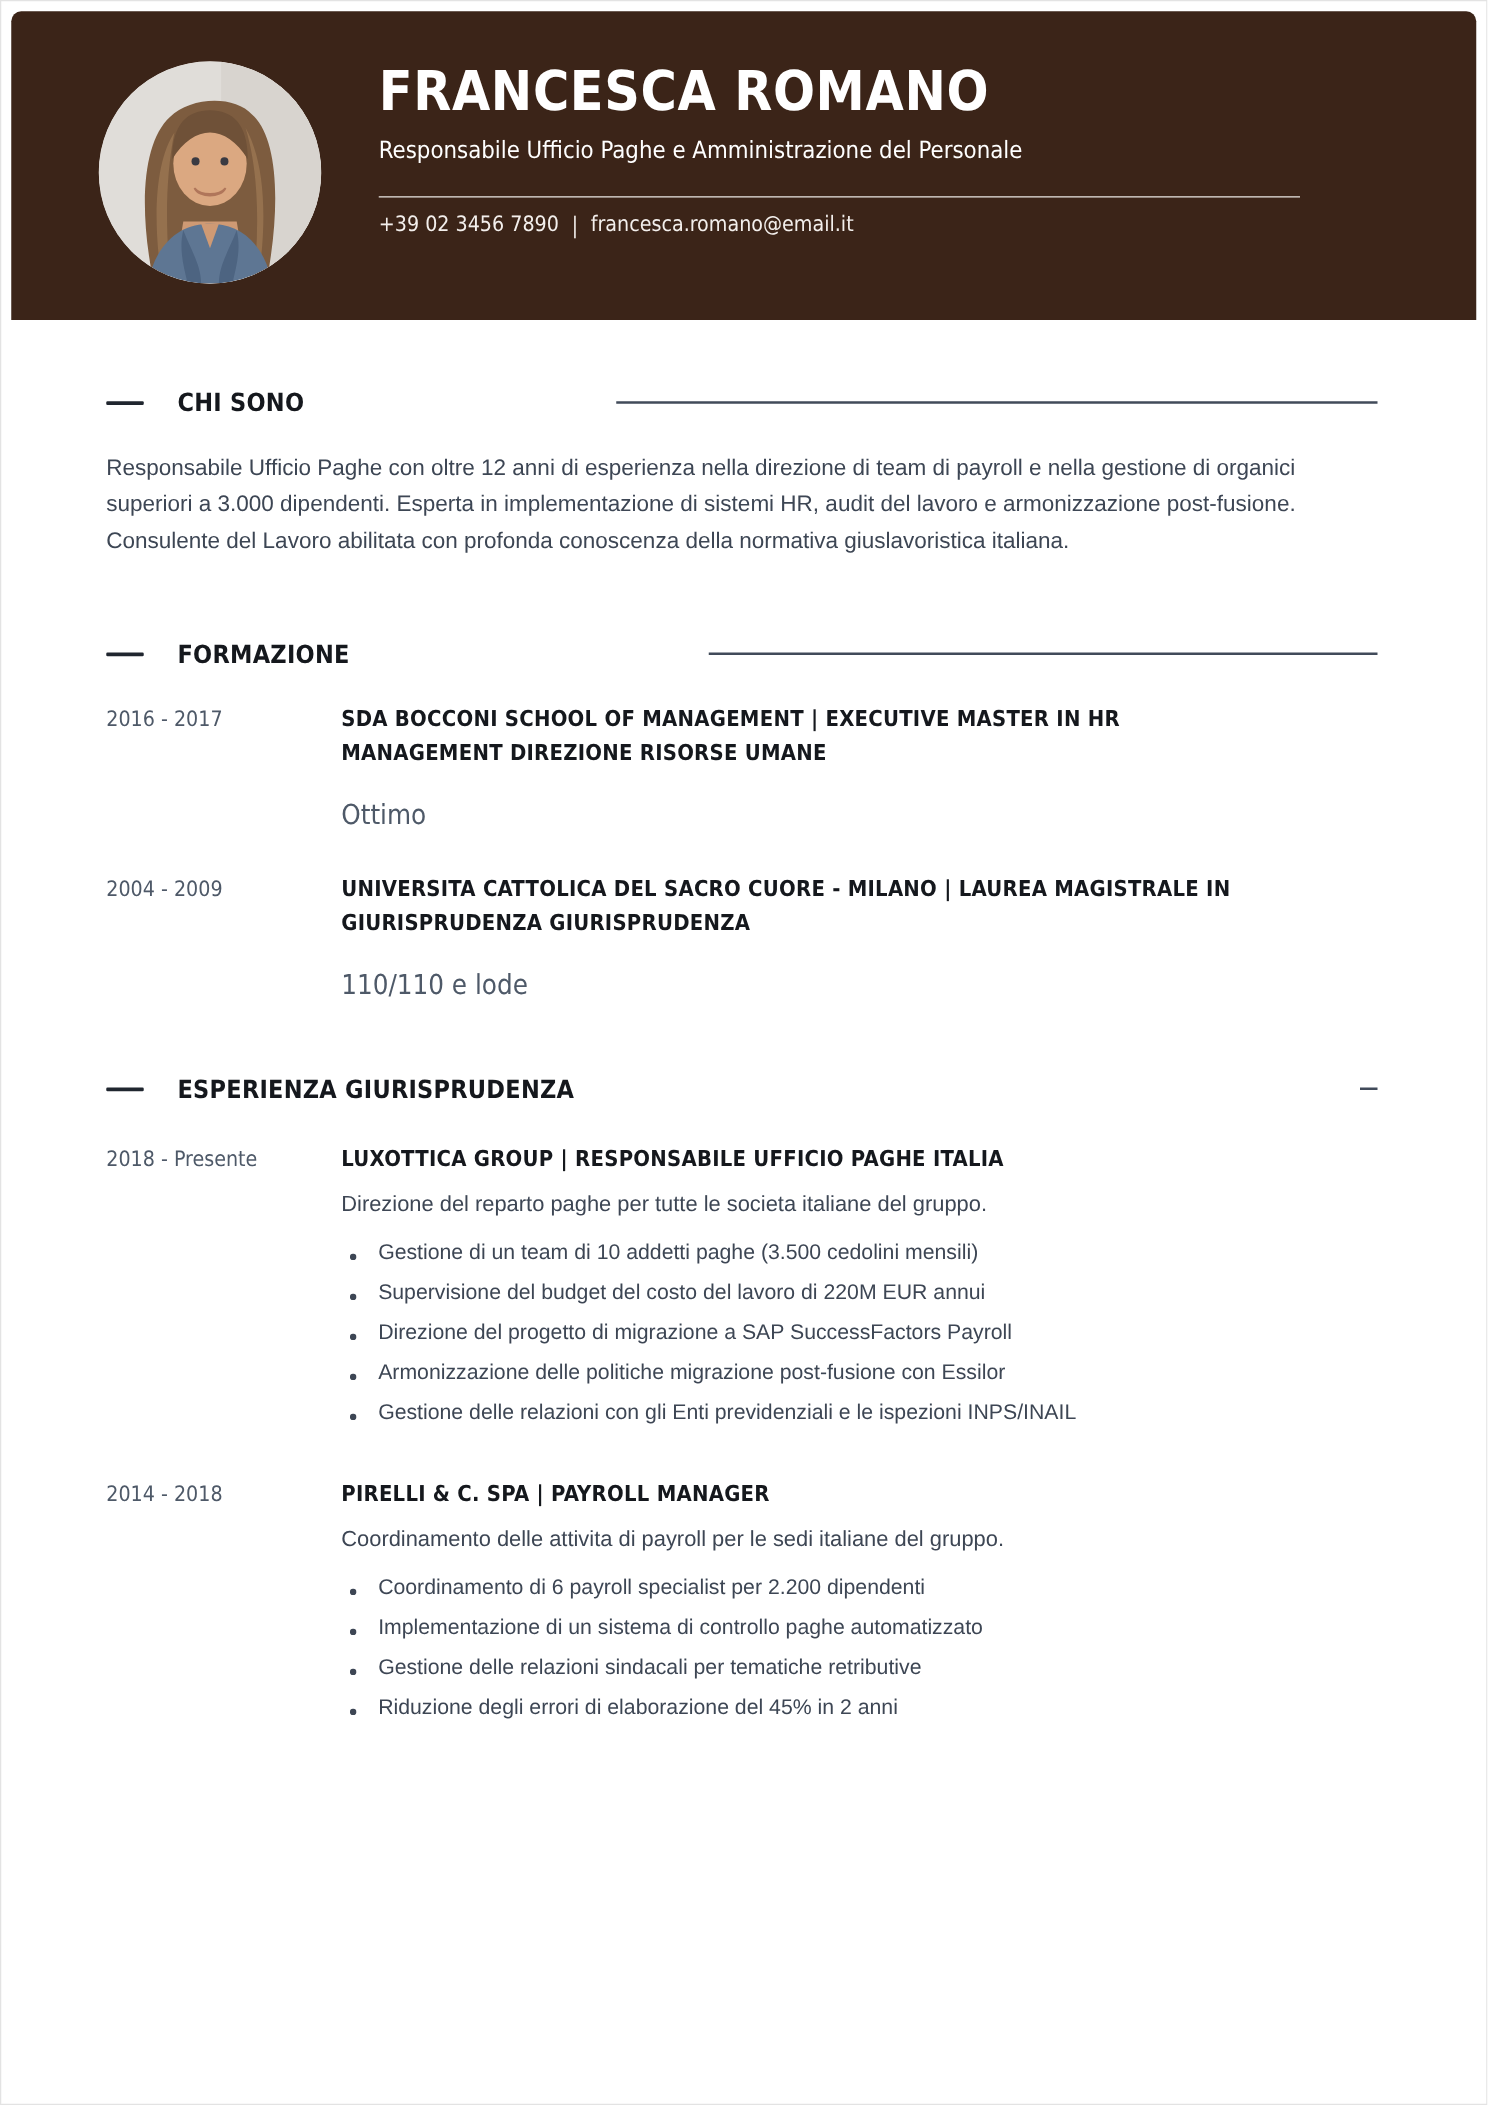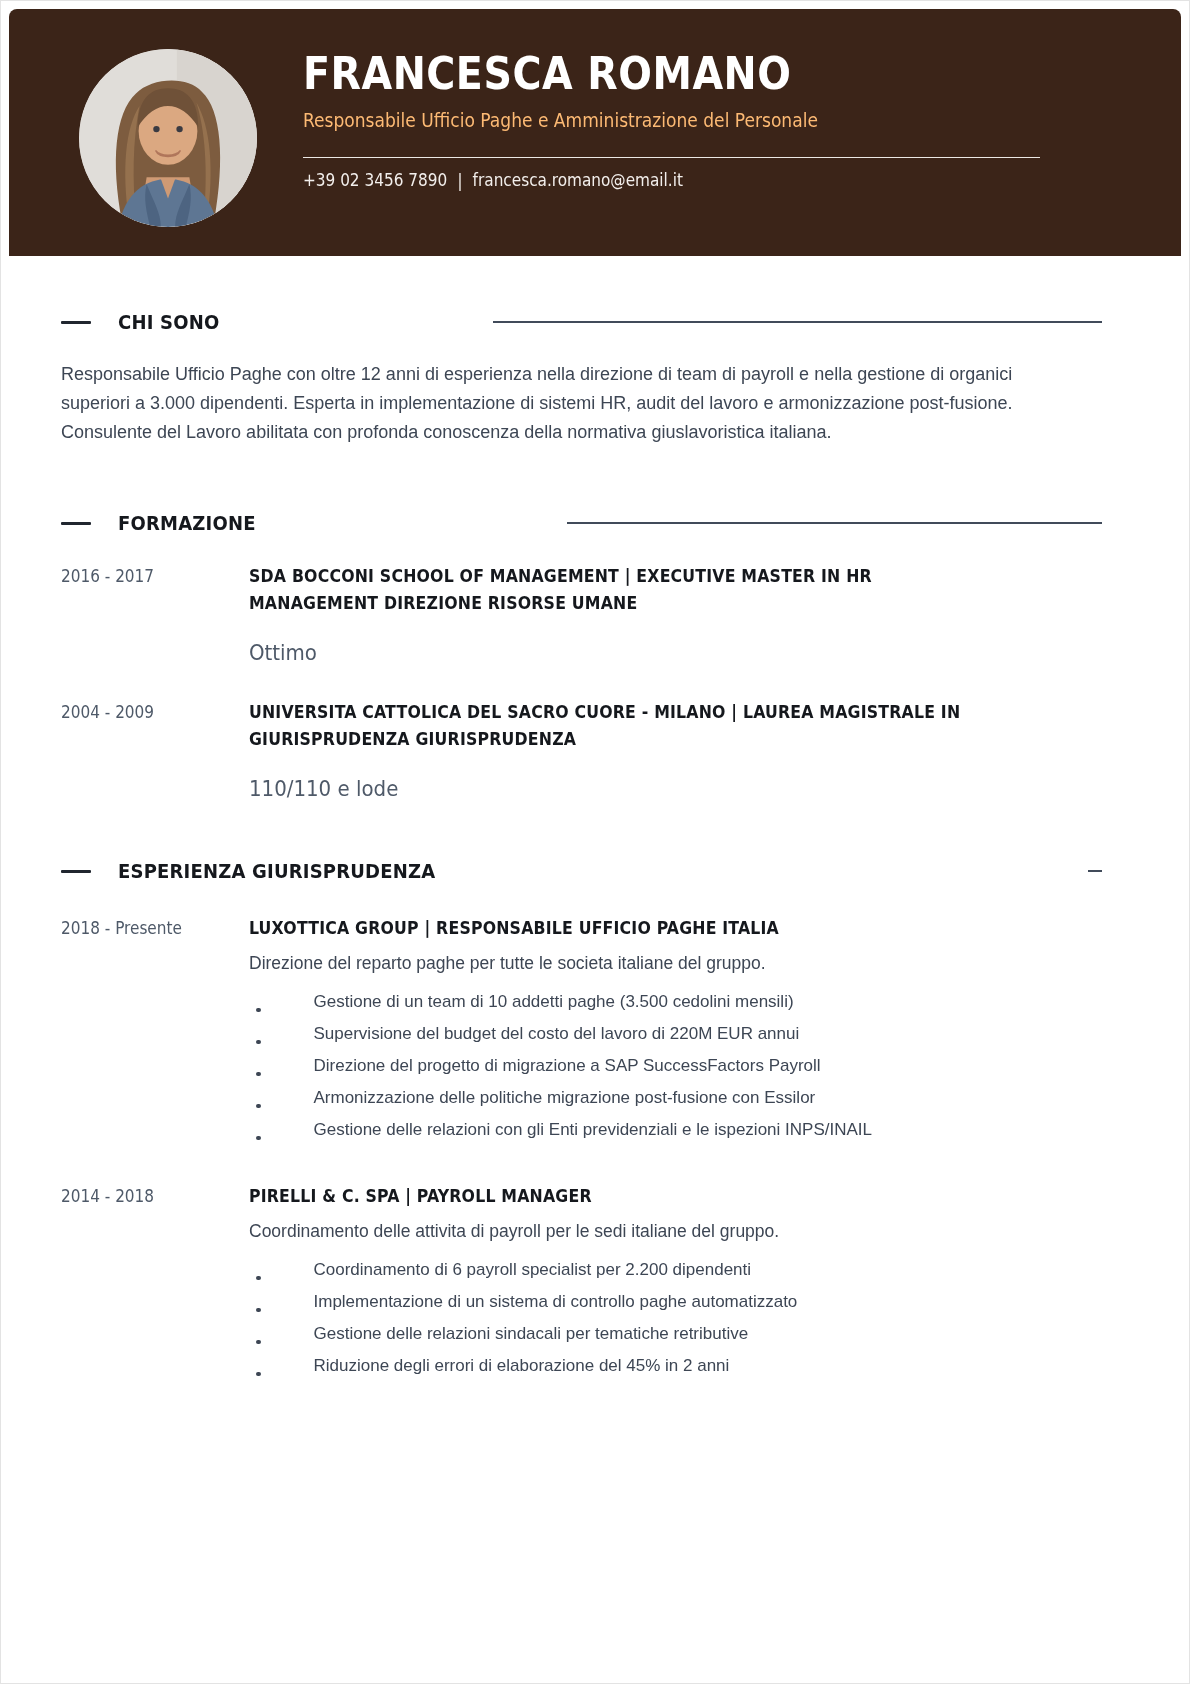--- a/index.html
+++ b/index.html
@@ -24,7 +24,7 @@
     font-family:"DejaVu Sans",sans-serif;font-stretch:condensed;letter-spacing:0.5px;
   }
   .job-title{
-    margin-top:10px;color:#fdba74;font-size:19px;line-height:1.3;
+    margin-top:10px;color:#ffffff;font-size:19px;line-height:1.3;
     font-family:"DejaVu Sans",sans-serif;font-stretch:condensed;
   }
   .header-rule{margin-top:24px;height:1px;background:#ece8e4;width:100%;}

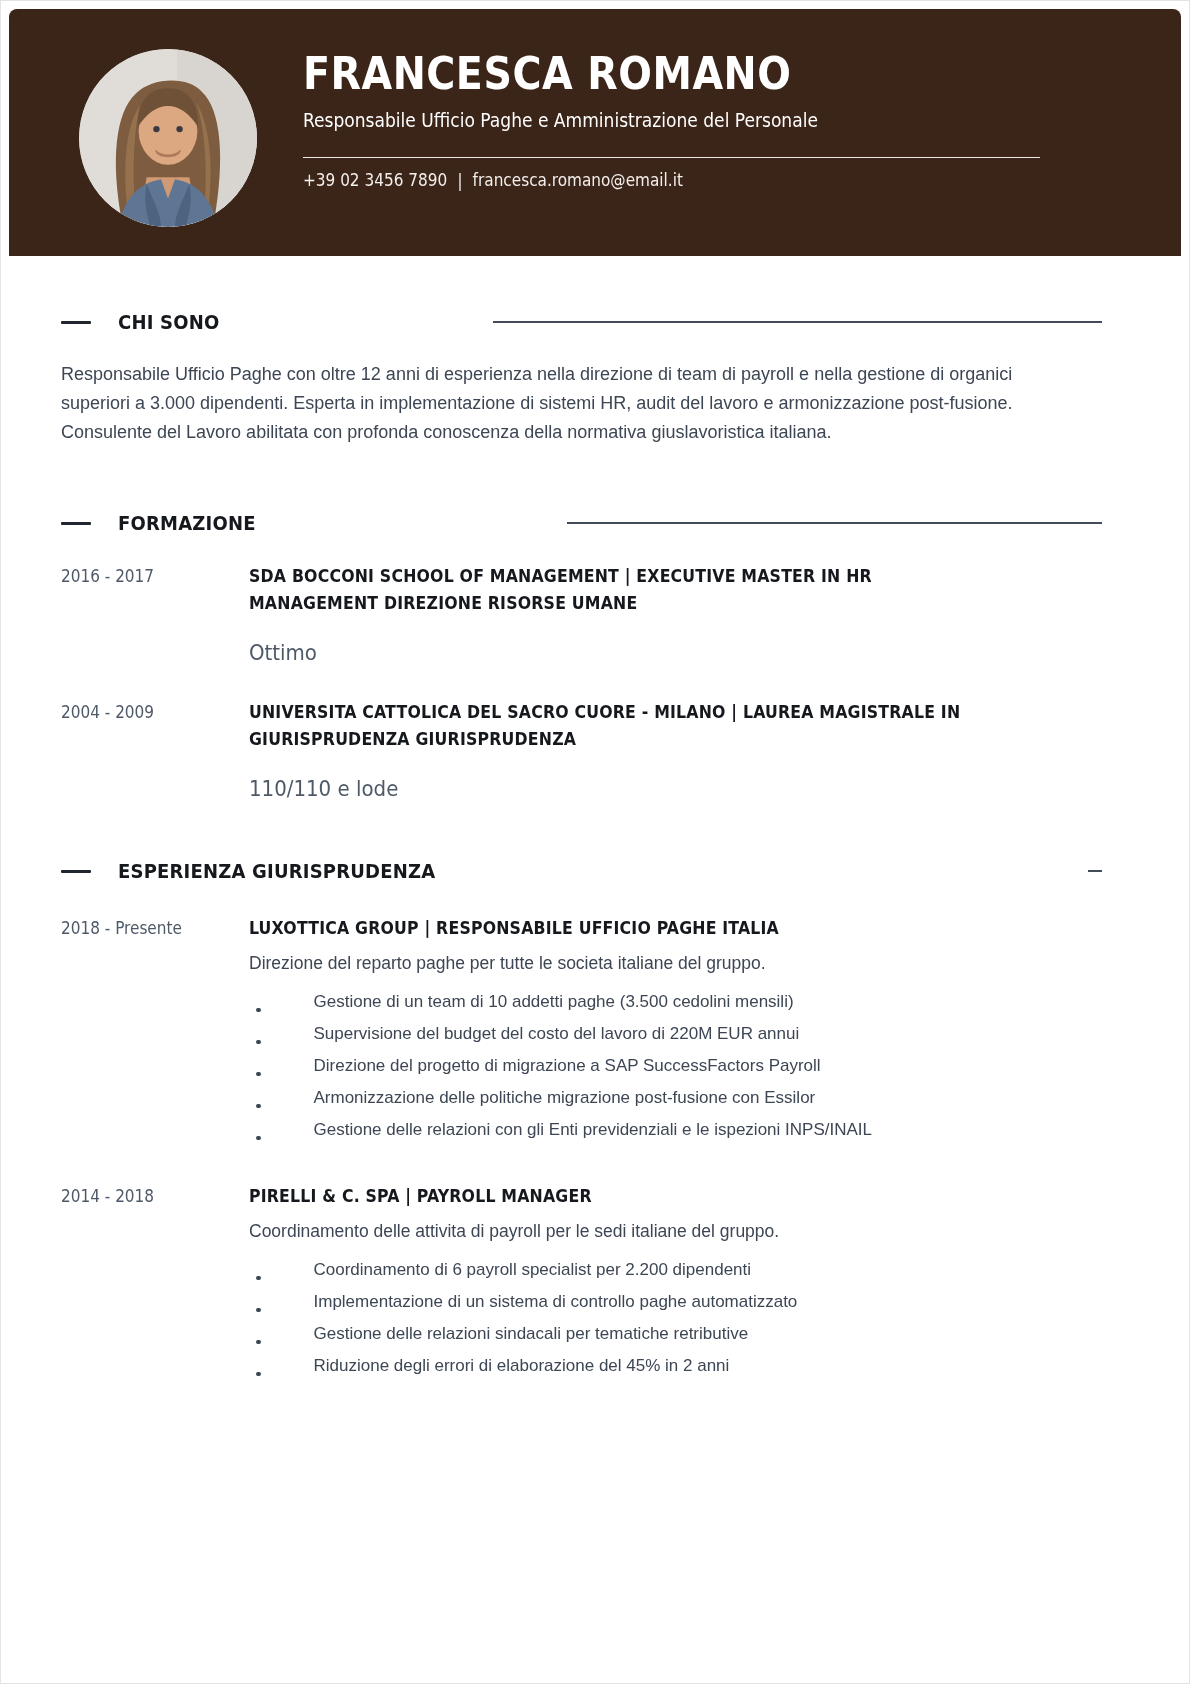--- a/index.html
+++ b/index.html
@@ -34,7 +34,7 @@
   }
   .contact .sep{margin:0 10px;font-size:18px;opacity:.95;}
   
-  .body{padding:54px 87px 0 60px;}
+  .body{padding:54px 87px 0 84px;}
   .section-head{display:flex;align-items:center;}
   .head-dash{width:30px;height:3px;background:#20262F;border-radius:1px;margin-right:27px;flex:0 0 auto;}
   .section-title{

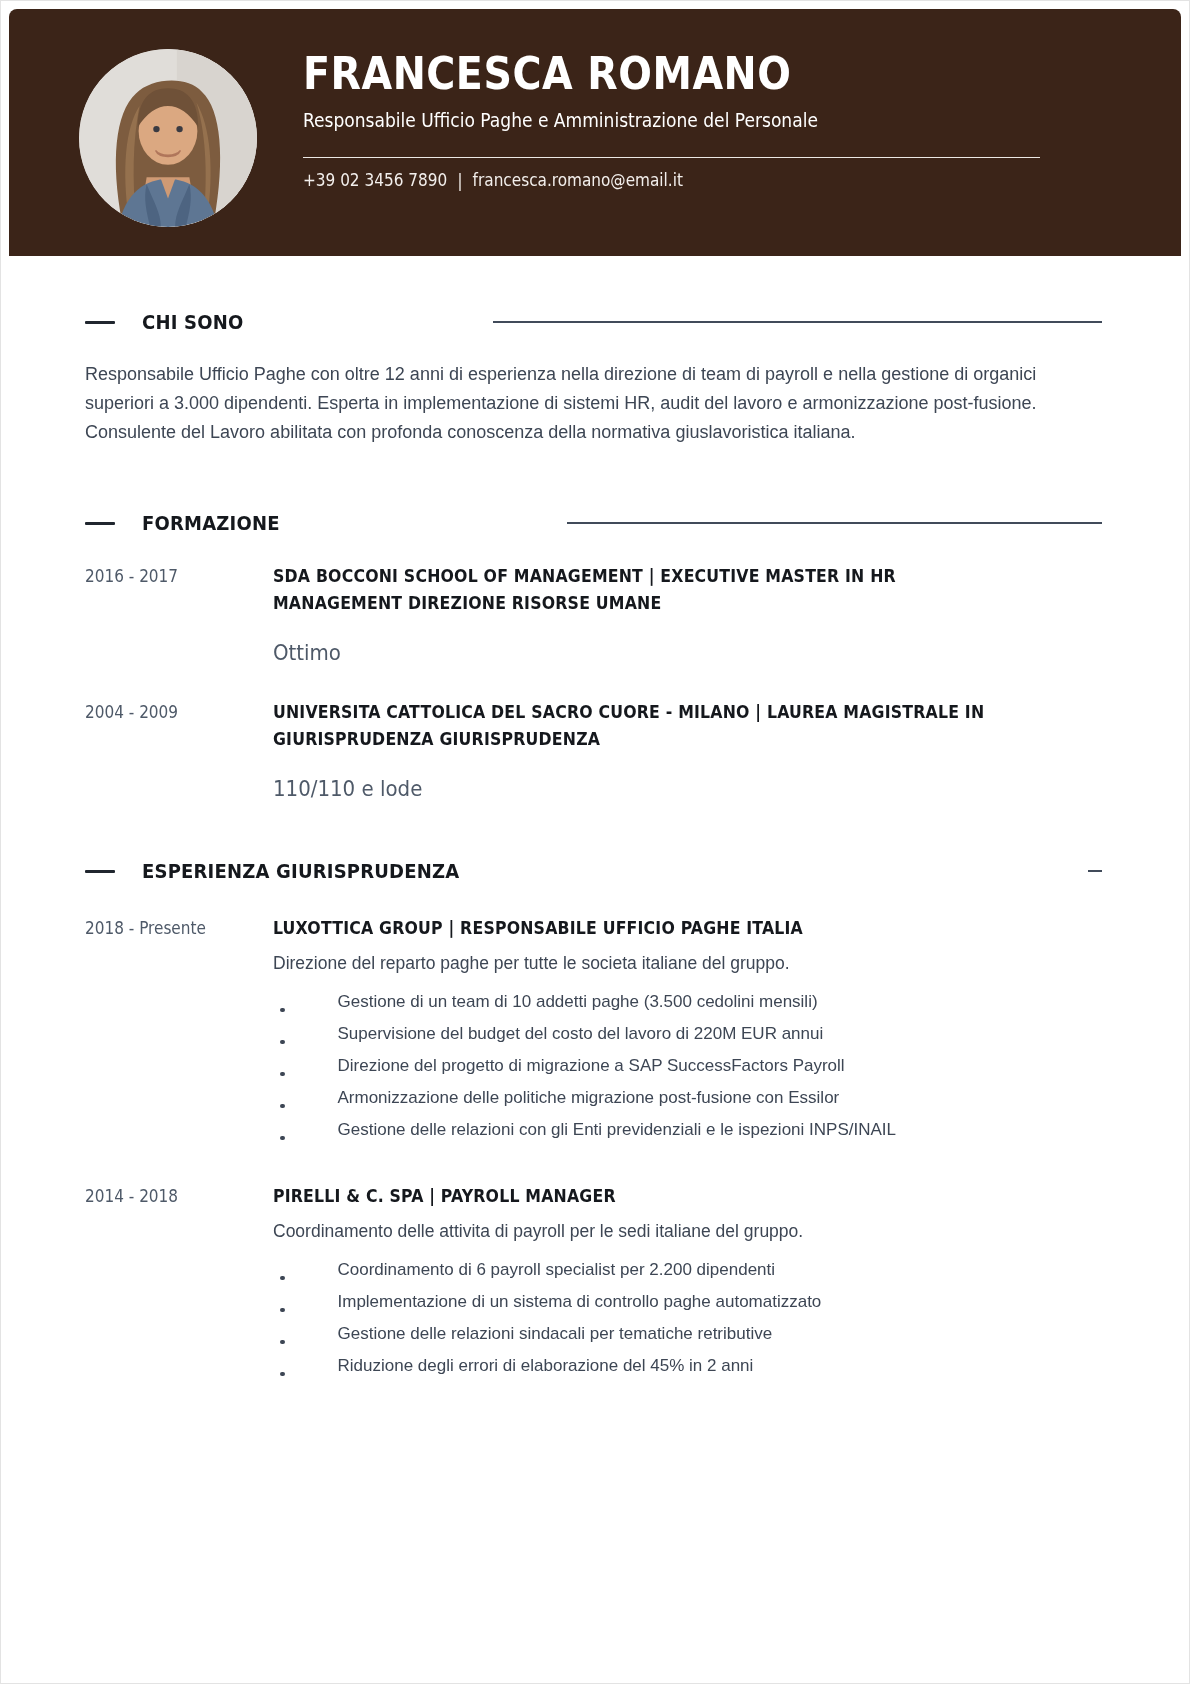--- a/index.html
+++ b/index.html
@@ -66,7 +66,7 @@
   .exp-entry{margin-top:32px;}
   .exp-summary{margin-top:9px;font-size:17.5px;line-height:24px;color:#3D4654;}
   .bullets{list-style:none;margin:16px 0 0 0;padding:0 0 0 7px;}
-  .bullets li{display:flex;align-items:flex-end;margin-bottom:11px;gap:35px;}
+  .bullets li{display:flex;align-items:center;margin-bottom:11px;}
   .bullet-dot{
     width:4.5px;height:4.5px;border-radius:50%;background:#3D4654;flex:0 0 auto;
     margin:8px 18px 0 0;

